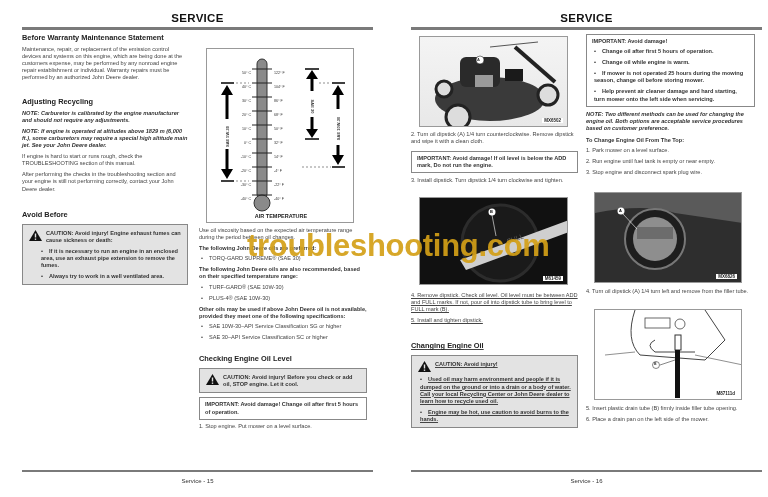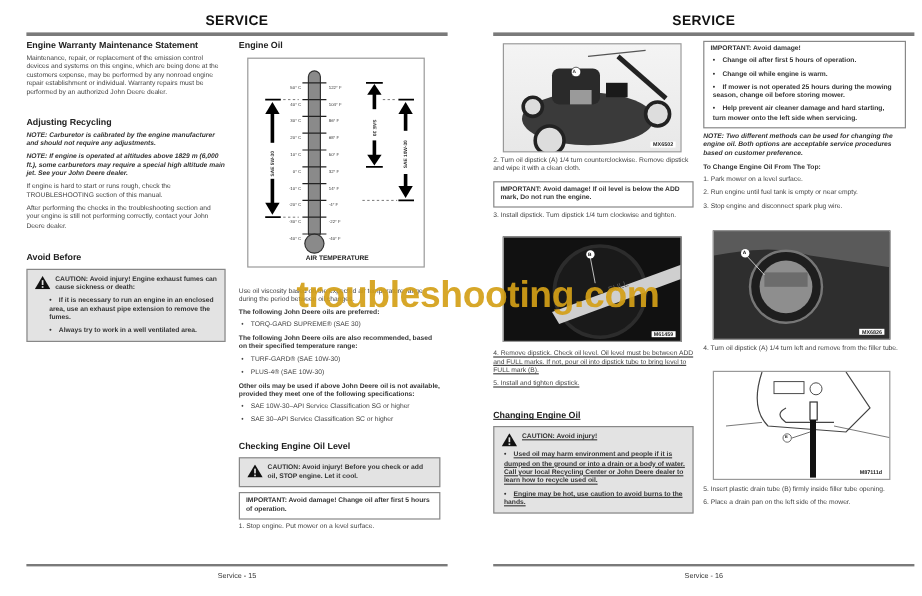--- a/index.html
+++ b/index.html
@@ -43,7 +43,7 @@
   <div class="header-rule"></div>
 
   <div class="col" style="left:0; width:166px;">
-    <div class="h2">Engine Warranty Maintenance Statement</div>
+    <div class="h2">Before Warranty Maintenance Statement</div>
     <div class="p">Maintenance, repair, or replacement of the emission control devices and systems on this engine, which are being done at the customers expense, may be performed by any nonroad engine repair establishment or individual. Warranty repairs must be performed by an authorized John Deere dealer.</div>
     <div style="height:12px"></div>
     <div class="h2">Adjusting Recycling</div>

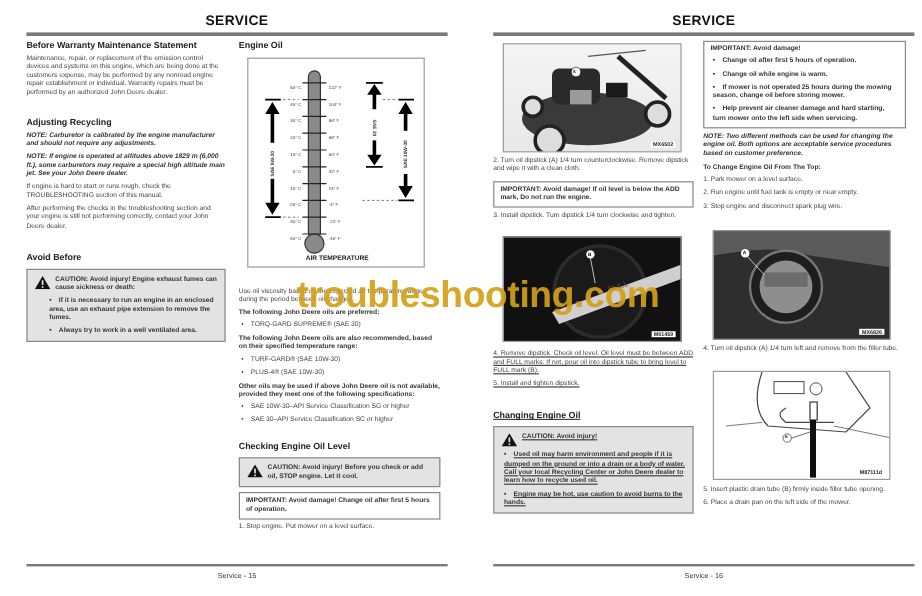--- a/index.html
+++ b/index.html
@@ -67,9 +67,6 @@
     </div>
   </div>
 
-  <div class="col" style="left:177px; width:168px;">
-    <div class="h2">Engine Oil</div>
-  </div>
 
   <div class="chart-box" style="left:184px; top:48px; width:148px; height:175px;">
     <svg width="148" height="175" viewBox="0 0 148 175">

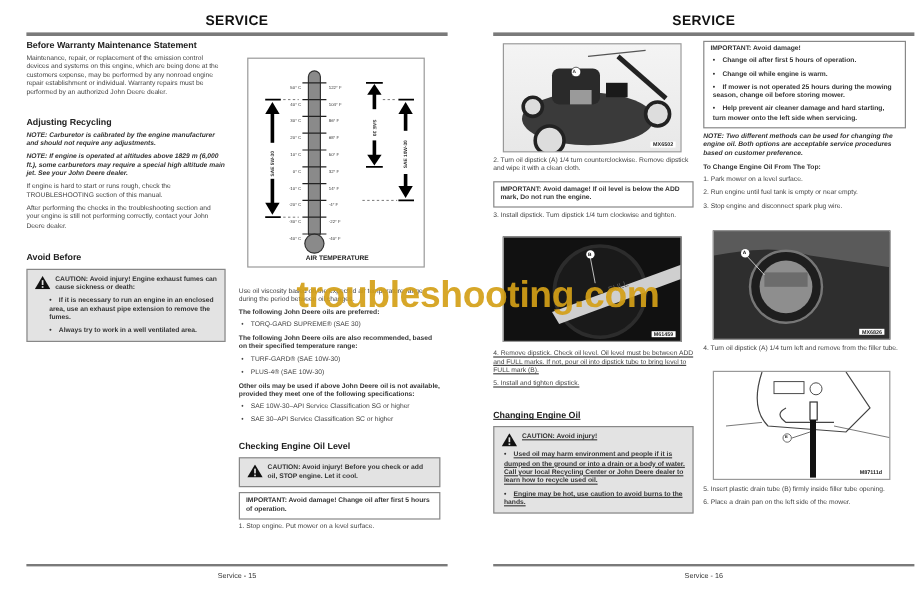--- a/index.html
+++ b/index.html
@@ -142,7 +142,7 @@
     <div style="position:absolute; left:0; top:164px; width:148px; text-align:center; font-size:5.5px; font-weight:bold; color:#222;">AIR TEMPERATURE</div>
   </div>
 
-  <div class="col" style="left:177px; top:240px; width:168px;">
+  <div class="col" style="left:177px; top:227px; width:168px;">
     <div class="p">Use oil viscosity based on the expected air temperature range during the period between oil changes.</div>
     <div class="bold">The following John Deere oils are preferred:</div>
     <div class="li">TORQ-GARD SUPREME® (SAE 30)</div>

